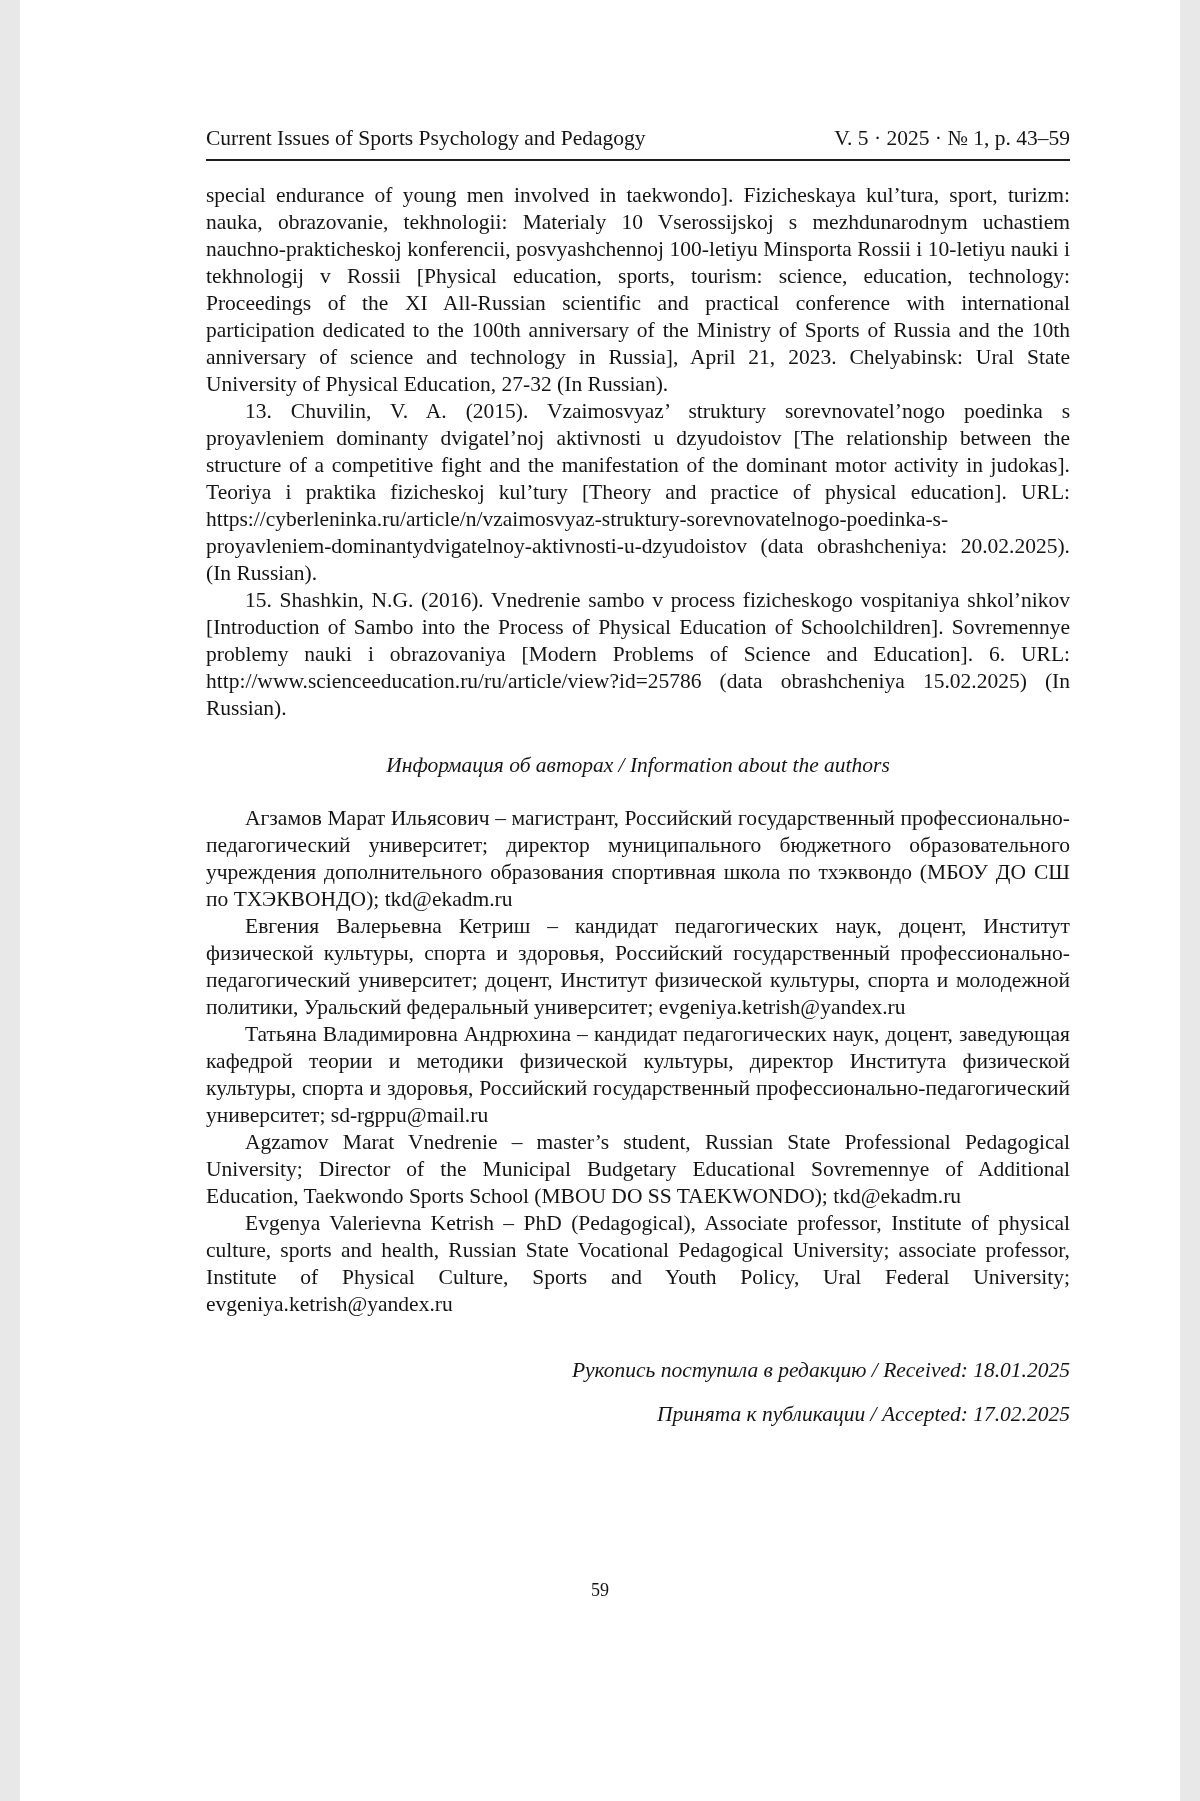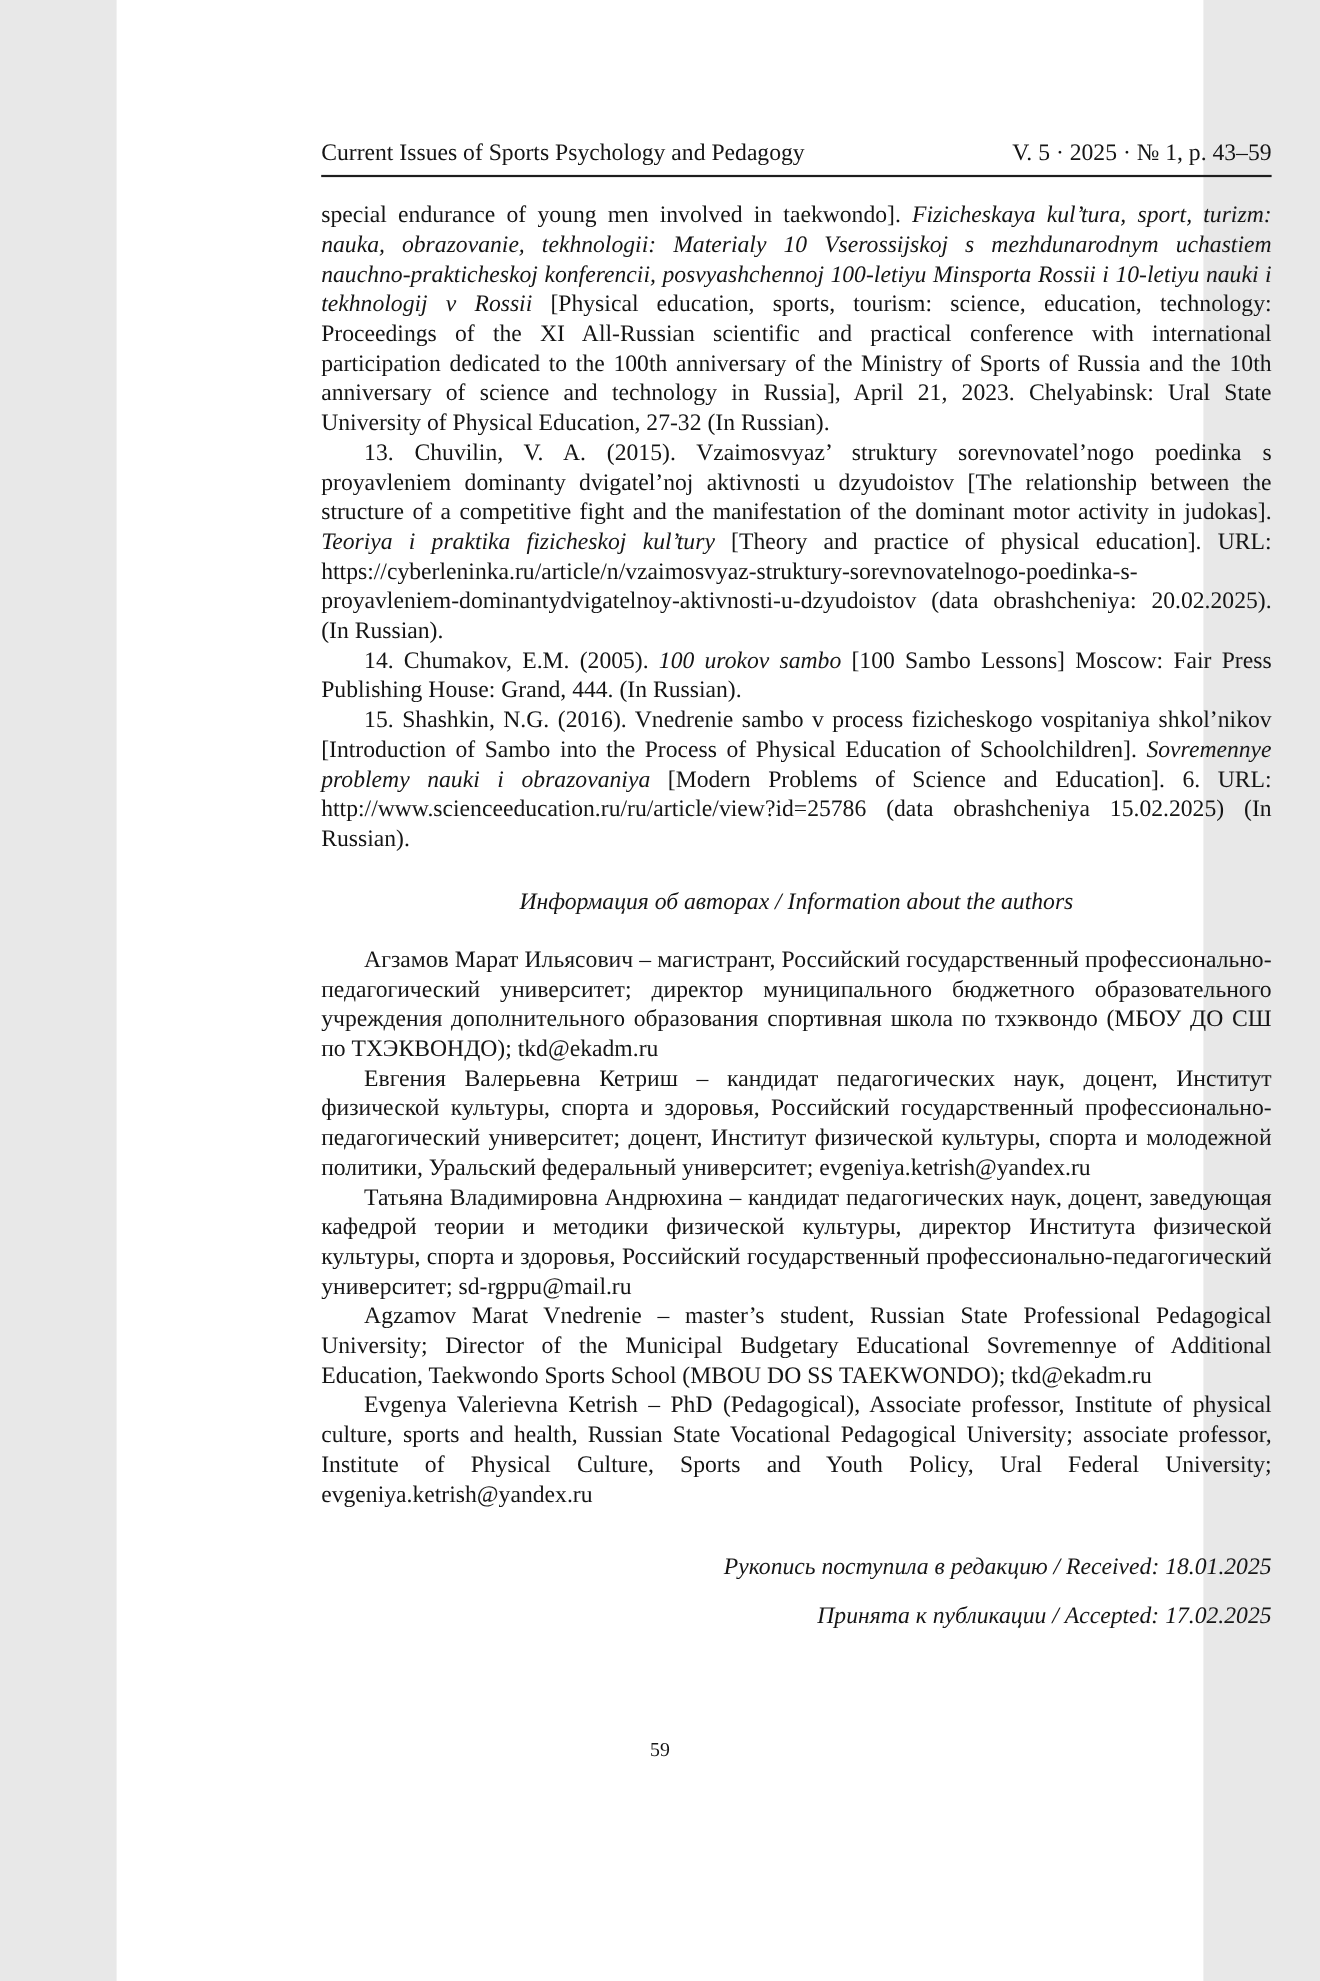--- a/index.html
+++ b/index.html
@@ -5,7 +5,7 @@
   html, body { margin: 0; padding: 0; background: #e8e8e8; }
   .page {
     position: relative;
-    width: 988px;
+    width: 1160px;
     height: 1801px;
     margin: 0 auto;
     background: #ffffff;

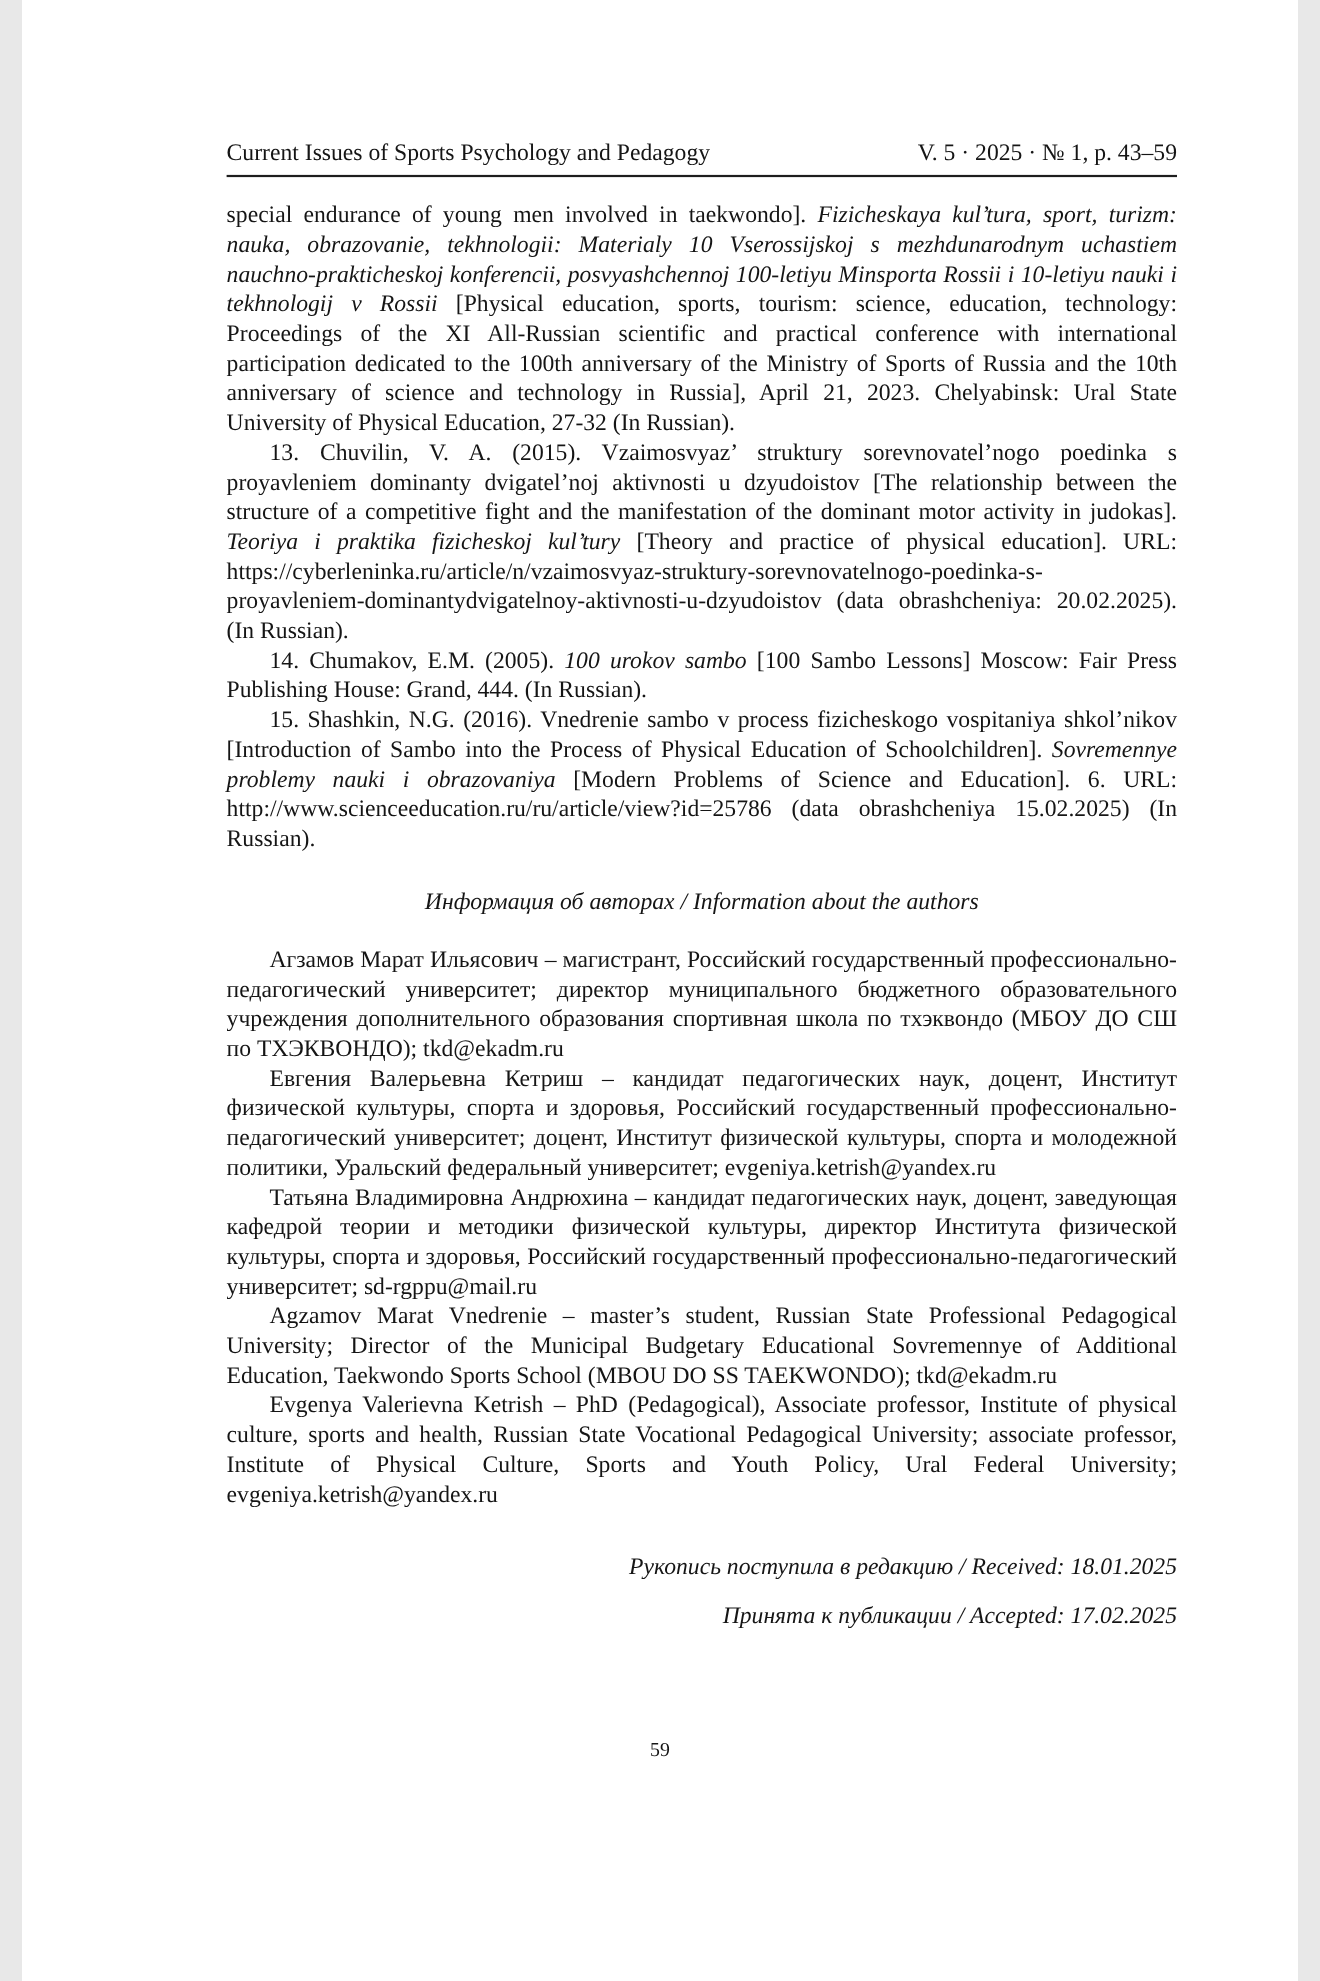--- a/index.html
+++ b/index.html
@@ -36,7 +36,7 @@
     text-justify: inter-word;
   }
   .indent { text-indent: 39px; }
-  .it { font-style: italic; }
+  .it { }
   .bold { font-weight: normal; }
   .authors-heading {
     font-size: 21.5px;

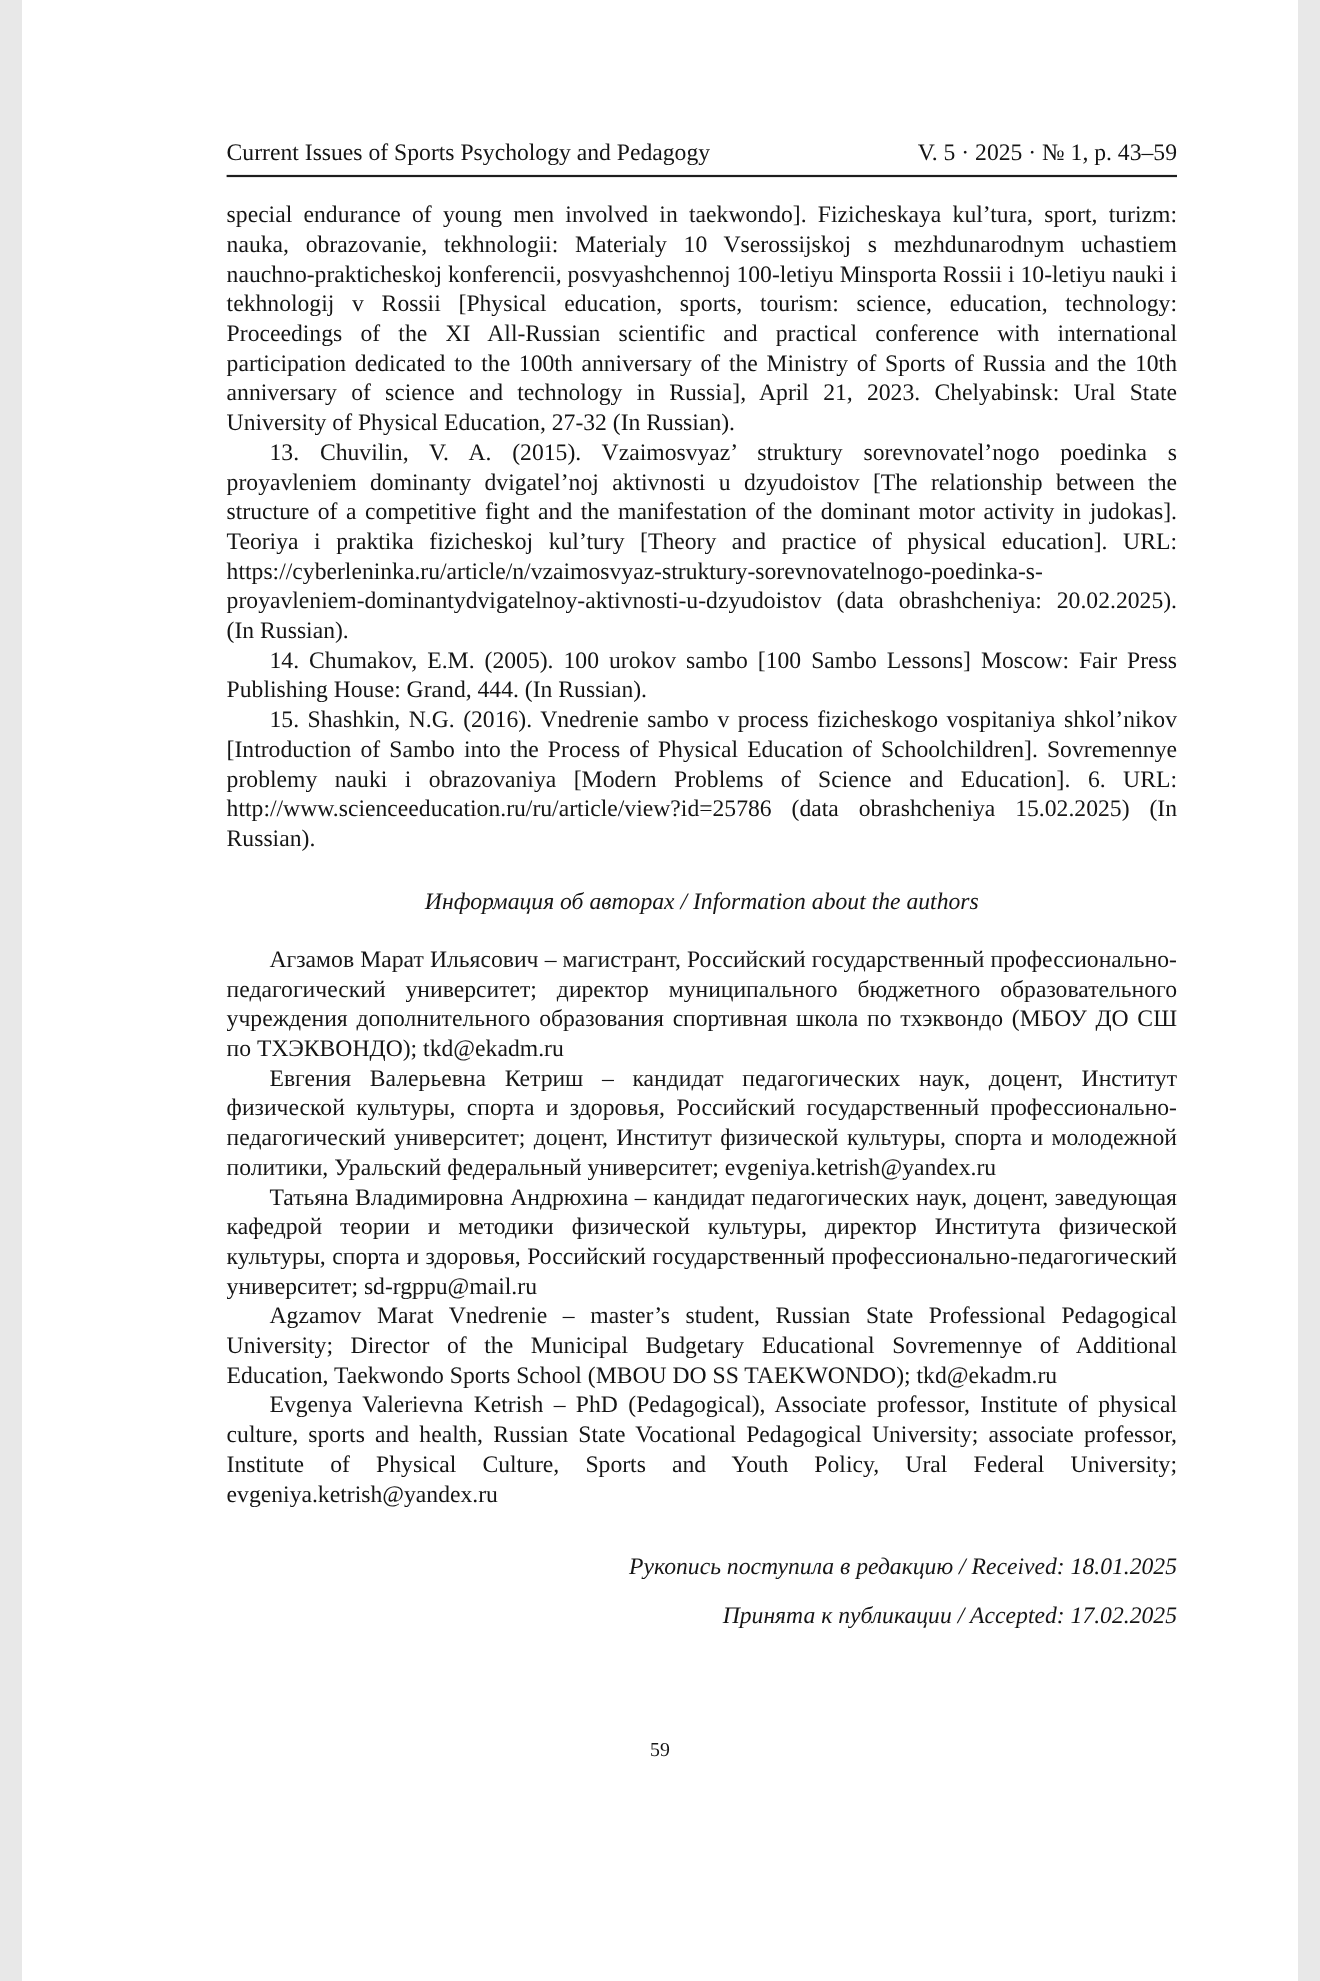--- a/index.html
+++ b/index.html
@@ -78,7 +78,6 @@
 
       <p class="indent"><span>13. Chuvilin, V. A. (2015). Vzaimosvyaz’ struktury sorevnovatel’nogo poedinka s proyavleniem dominanty dvigatel’noj aktivnosti u dzyudoistov [The relationship between the structure of a competitive fight and the manifestation of the dominant motor activity in judokas]. </span><span class="it">Teoriya i praktika fizicheskoj kul’tury</span><span> [Theory and practice of physical education]. URL: https://cyberleninka.ru/article/n/vzaimosvyaz-struktury-sorevnovatelnogo-poedinka-s-proyavleniem-dominantydvigatelnoy-aktivnosti-u-dzyudoistov (data obrashcheniya: 20.02.2025). (In Russian).</span></p>
 
-      <p class="indent"><span>14. Chumakov, E.M. (2005). </span><span class="it">100 urokov sambo</span><span> [100 Sambo Lessons] Moscow: Fair Press Publishing House: Grand, 444. (In Russian).</span></p>
 
       <p class="indent"><span>15. Shashkin, N.G. (2016). Vnedrenie sambo v process fizicheskogo vospitaniya shkol’nikov [Introduction of Sambo into the Process of Physical Education of Schoolchildren]. </span><span class="it">Sovremennye problemy nauki i obrazovaniya</span><span> [Modern Problems of Science and Education]. 6. URL: http://www.scienceeducation.ru/ru/article/view?id=25786 (data obrashcheniya 15.02.2025) (In Russian).</span></p>
     </section>

